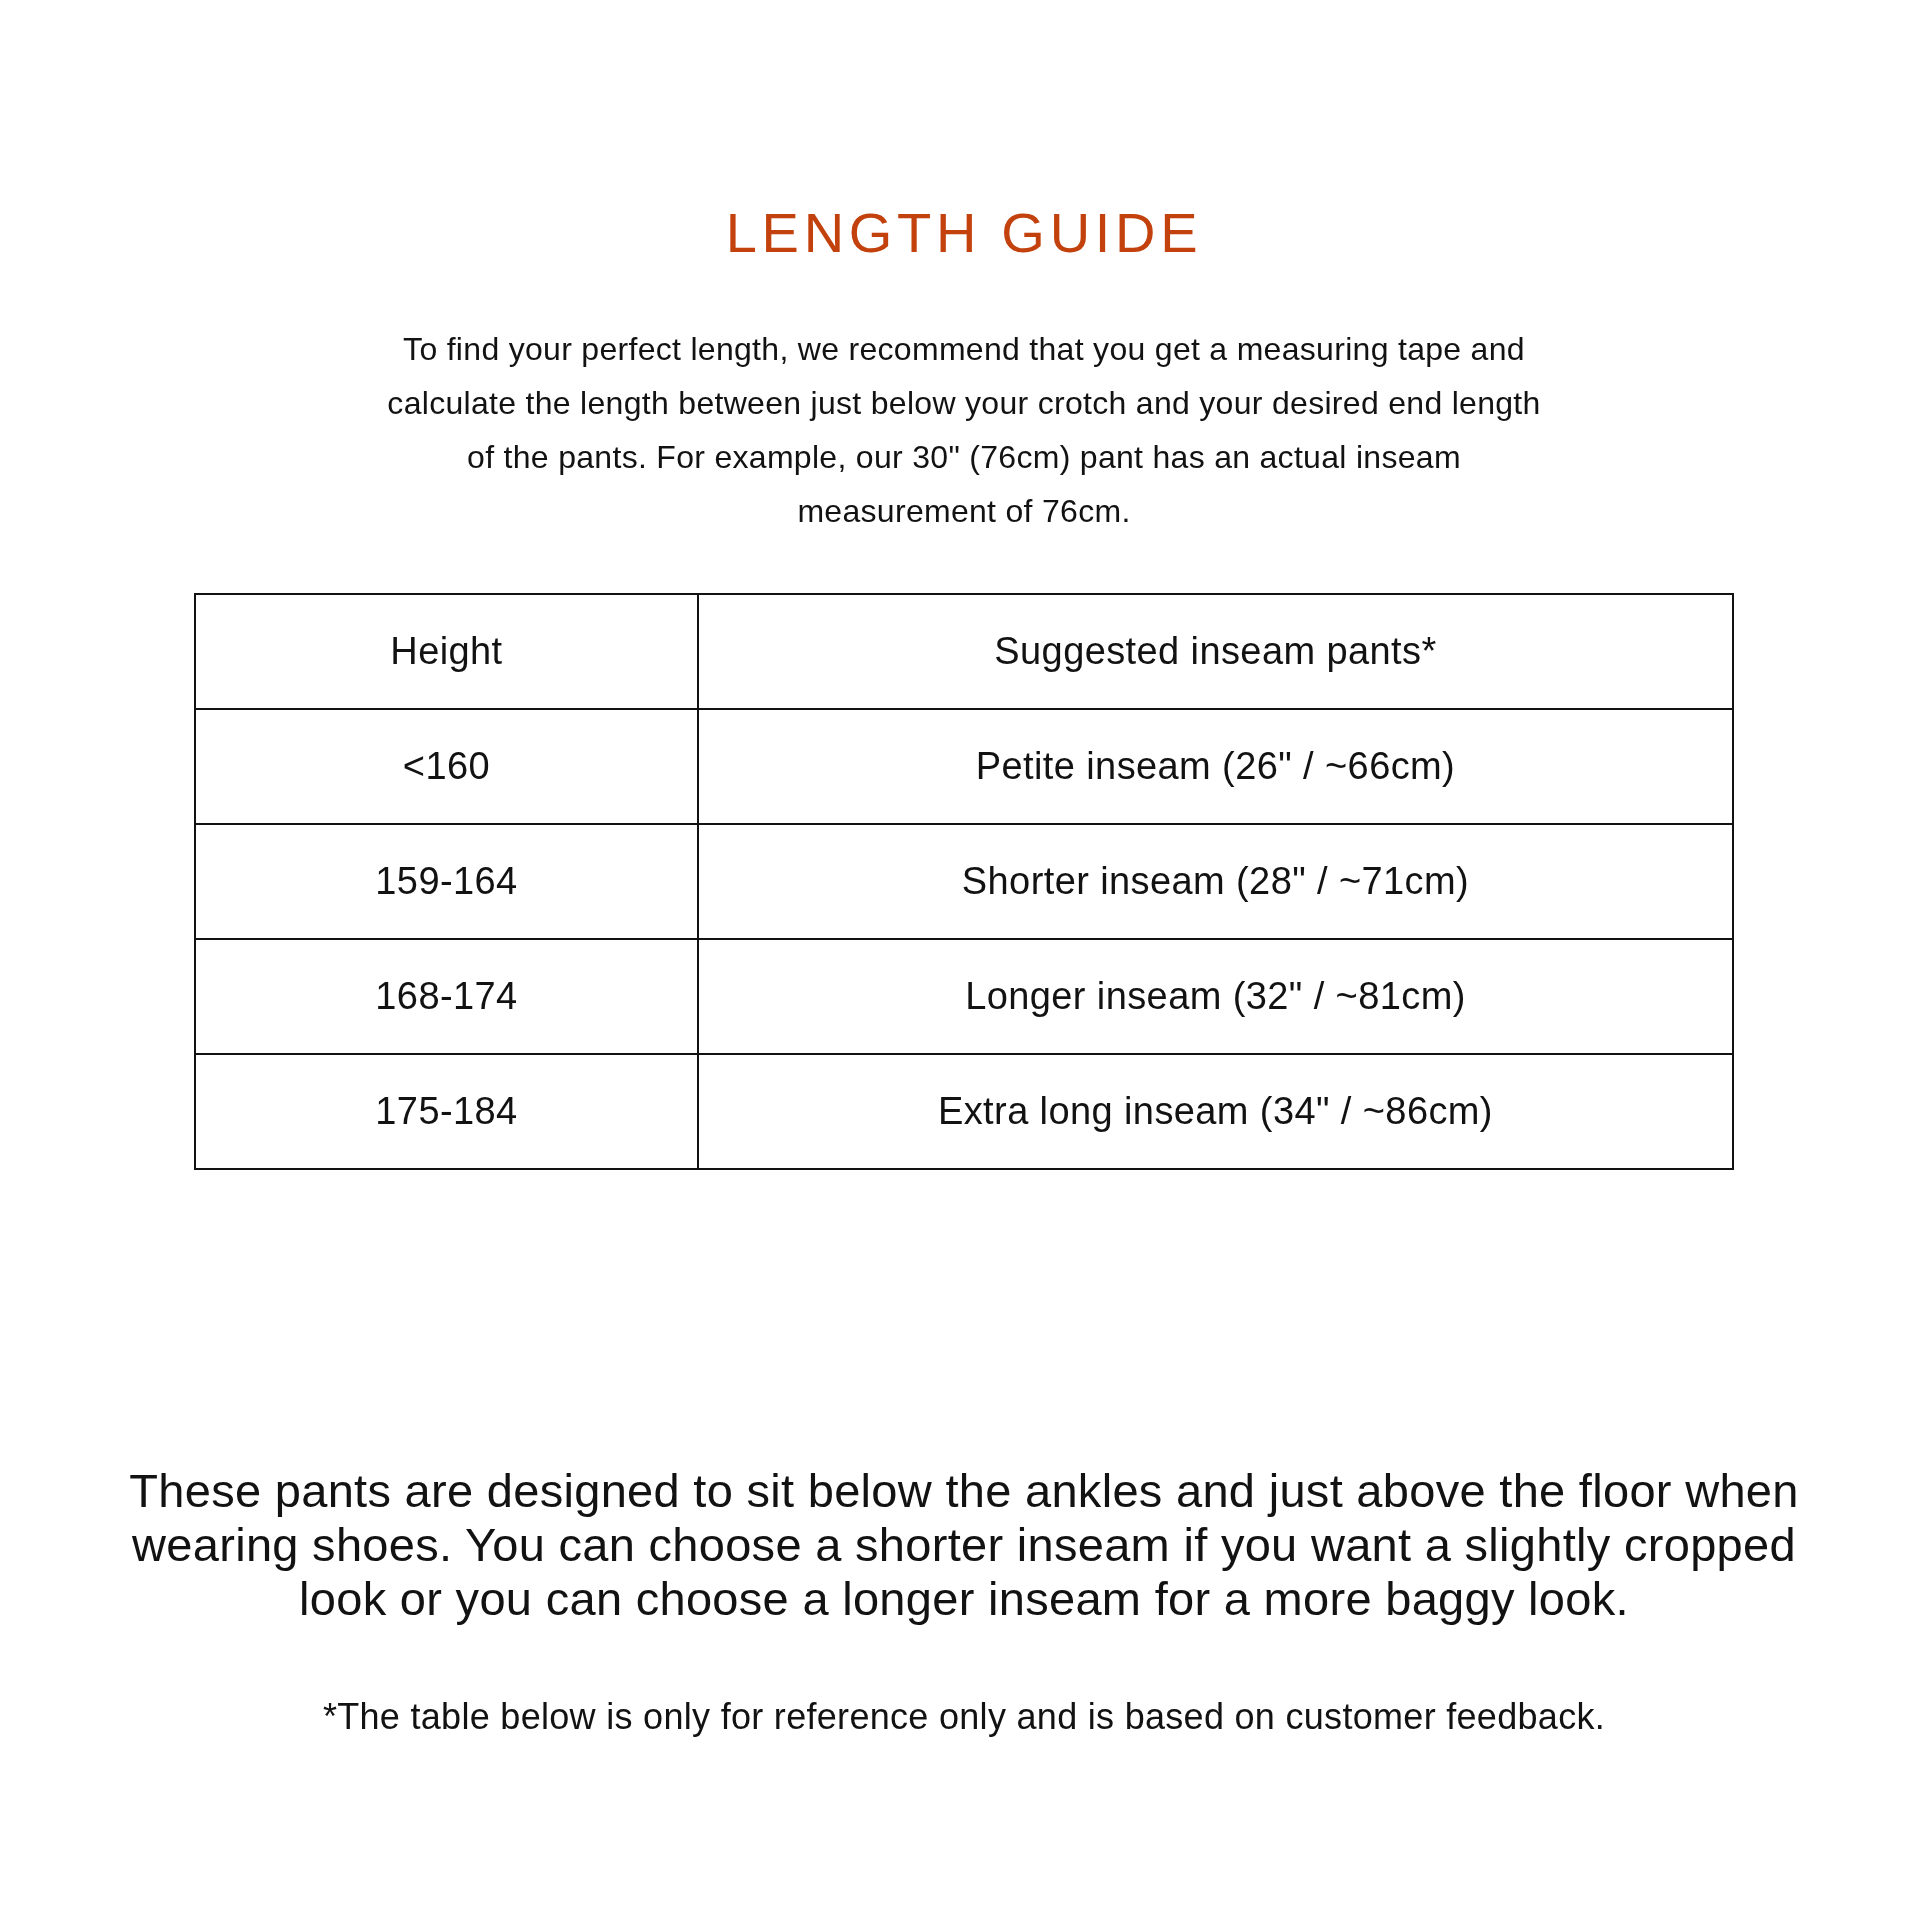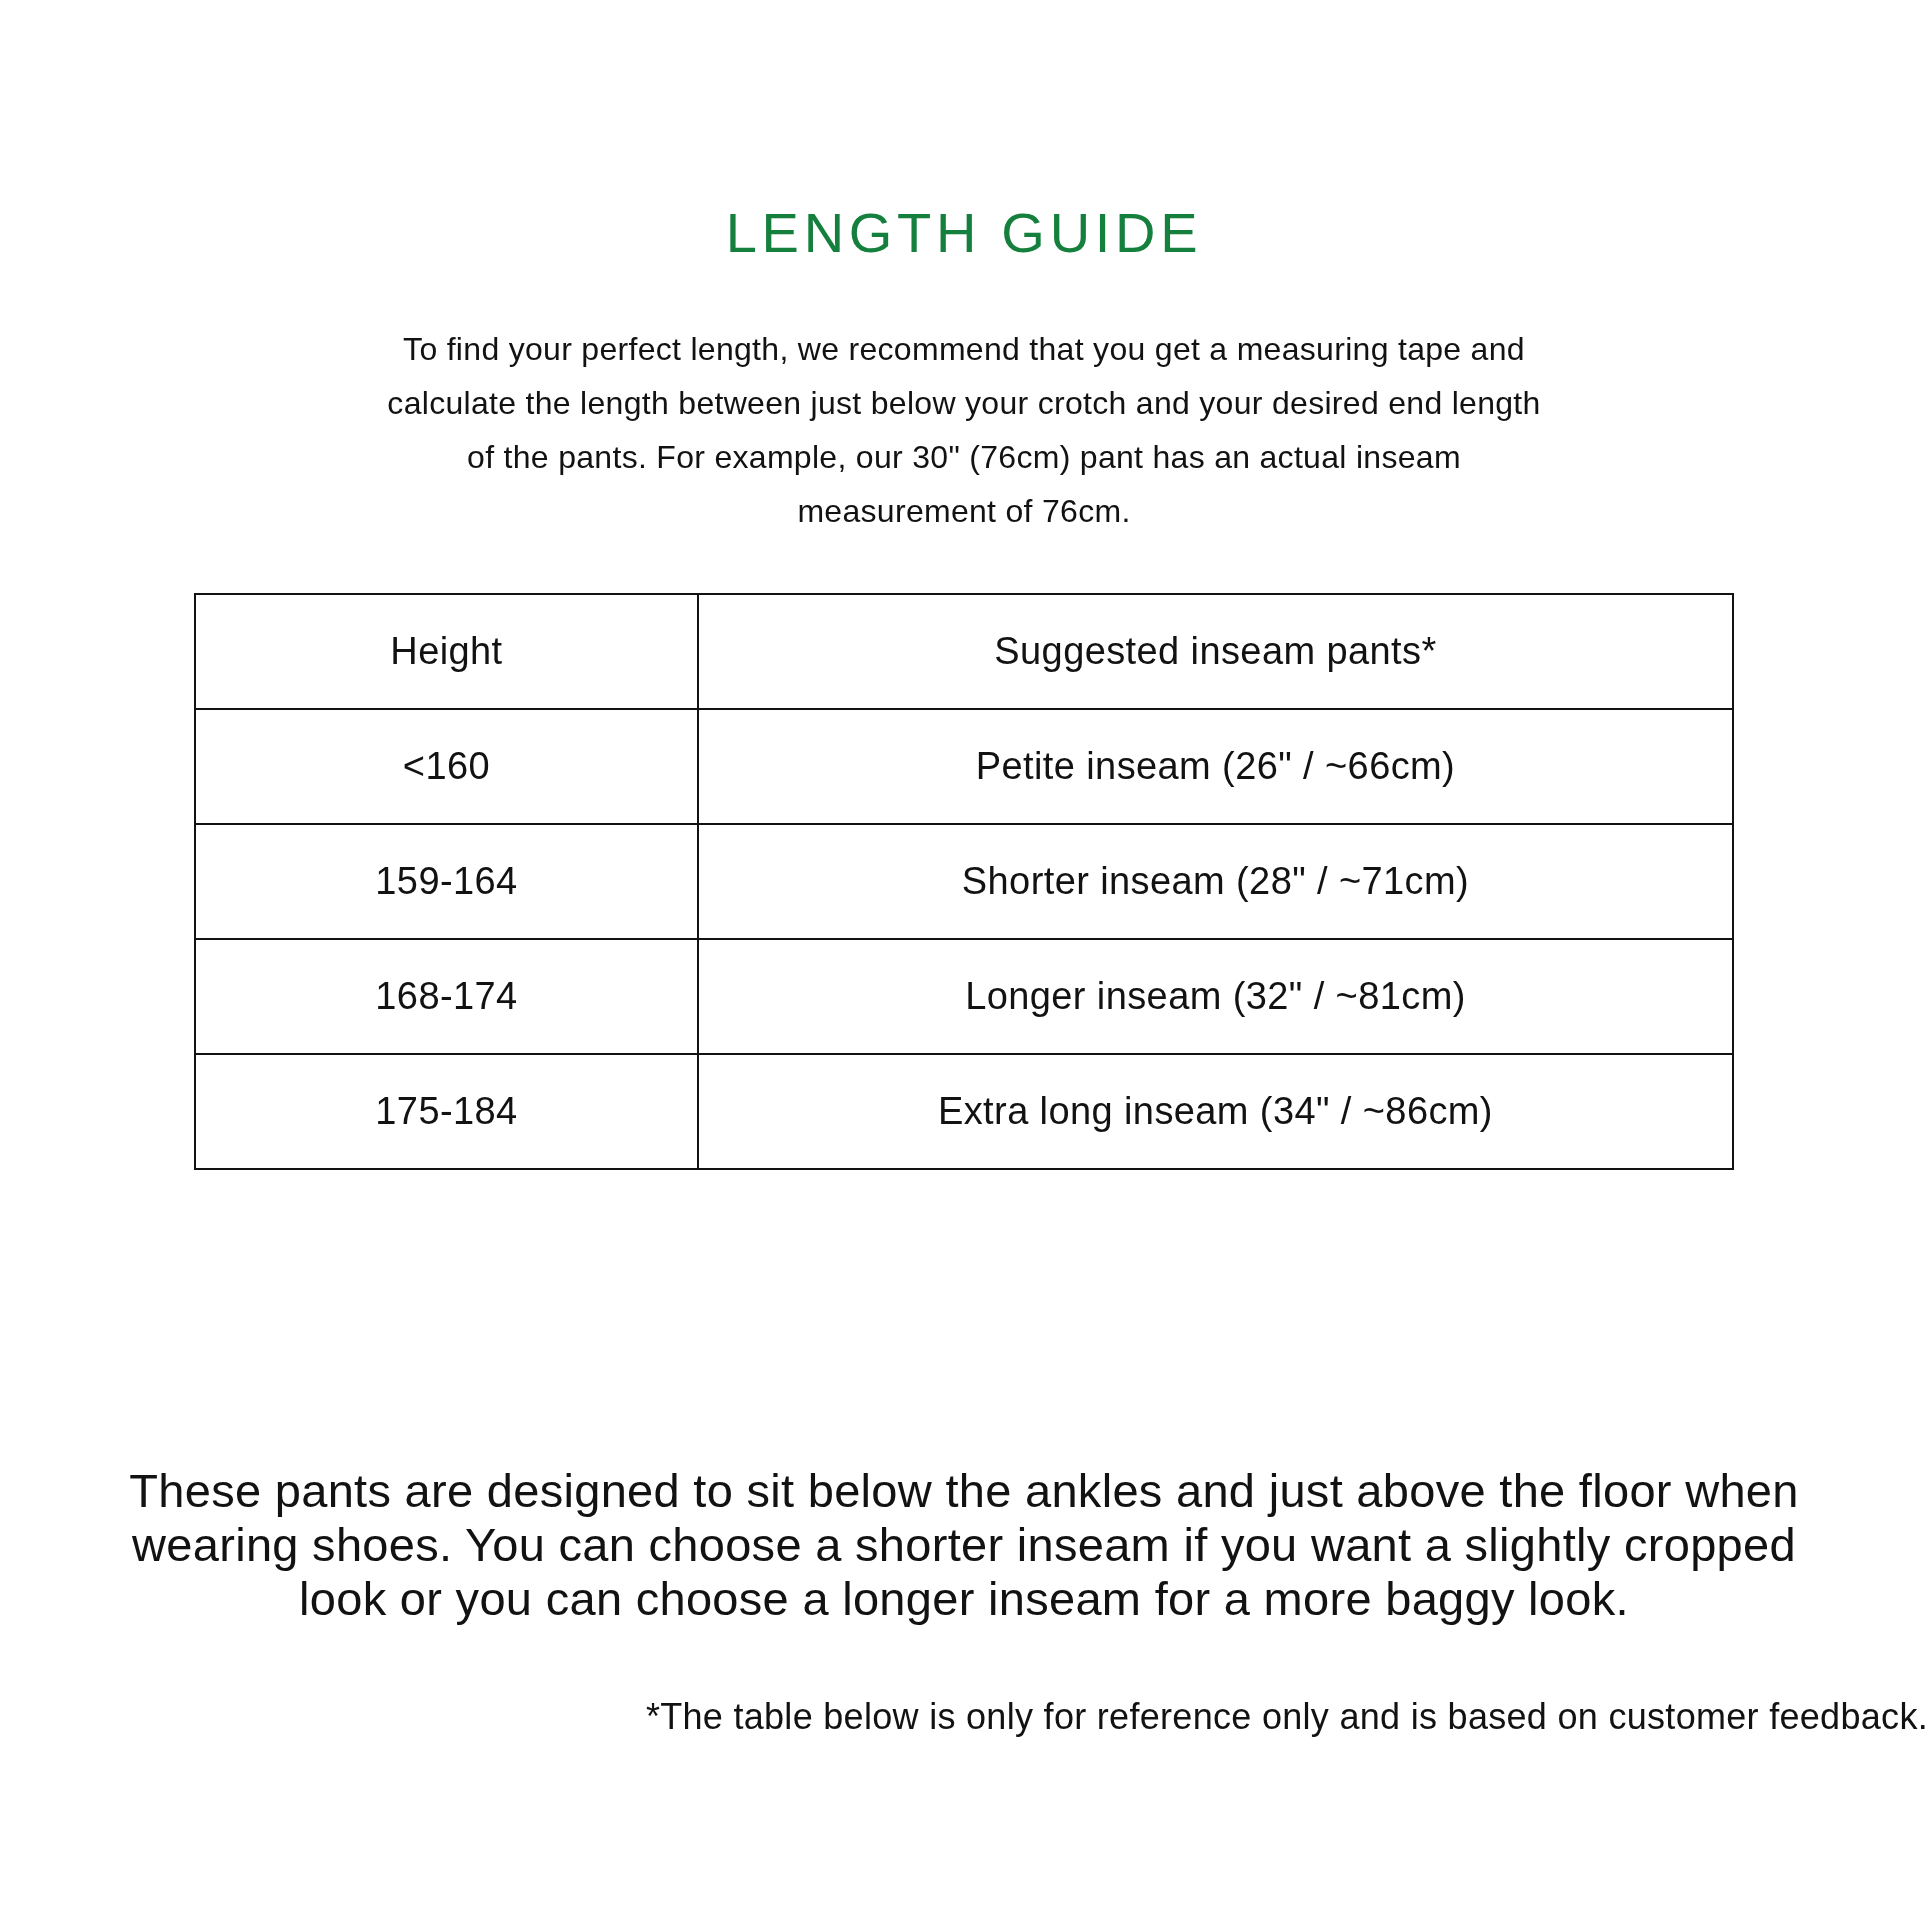--- a/index.html
+++ b/index.html
@@ -21,7 +21,7 @@
     font-size: 56px;
     font-weight: 400;
     letter-spacing: 4.7px;
-    color: #15803d;
+    color: #c2410c;
   }
   .intro {
     position: absolute;

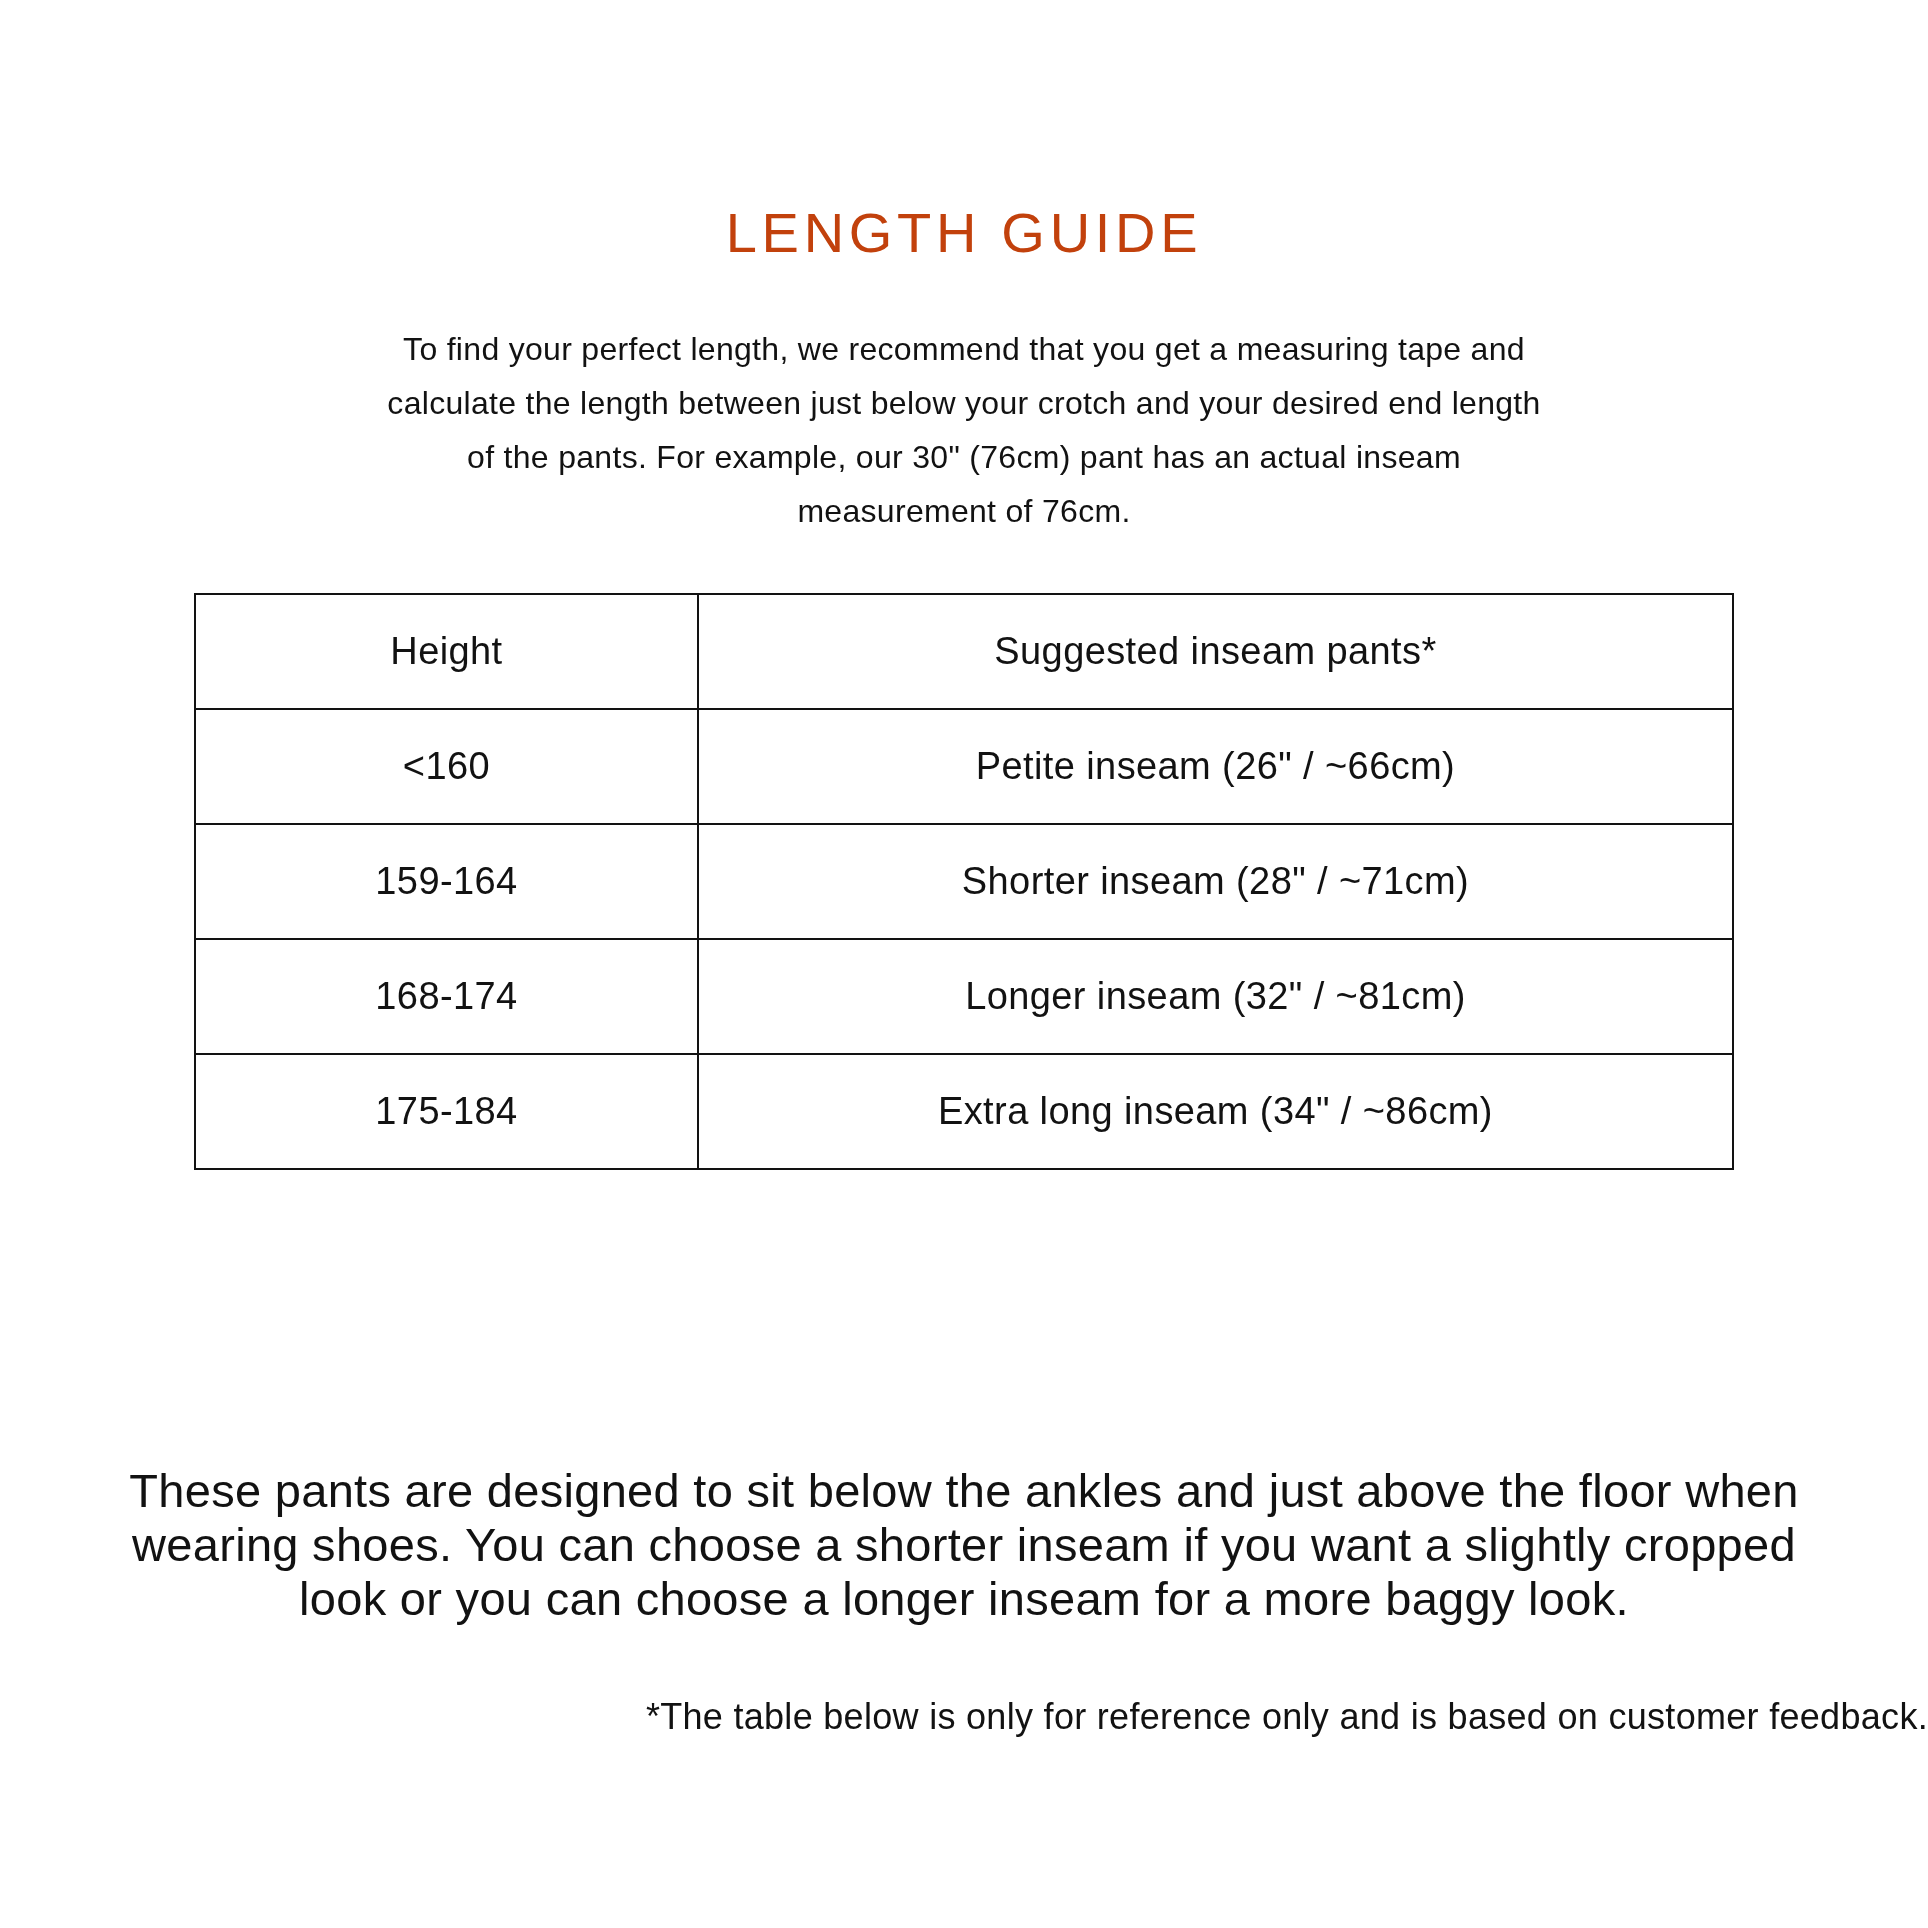--- a/index.html
+++ b/index.html
@@ -69,7 +69,7 @@
     top: 1690px;
     left: 0;
     width: 100%;
-    text-align: right;
+    text-align: center;
     font-size: 36px;
     line-height: 54px;
     letter-spacing: 0.3px;

